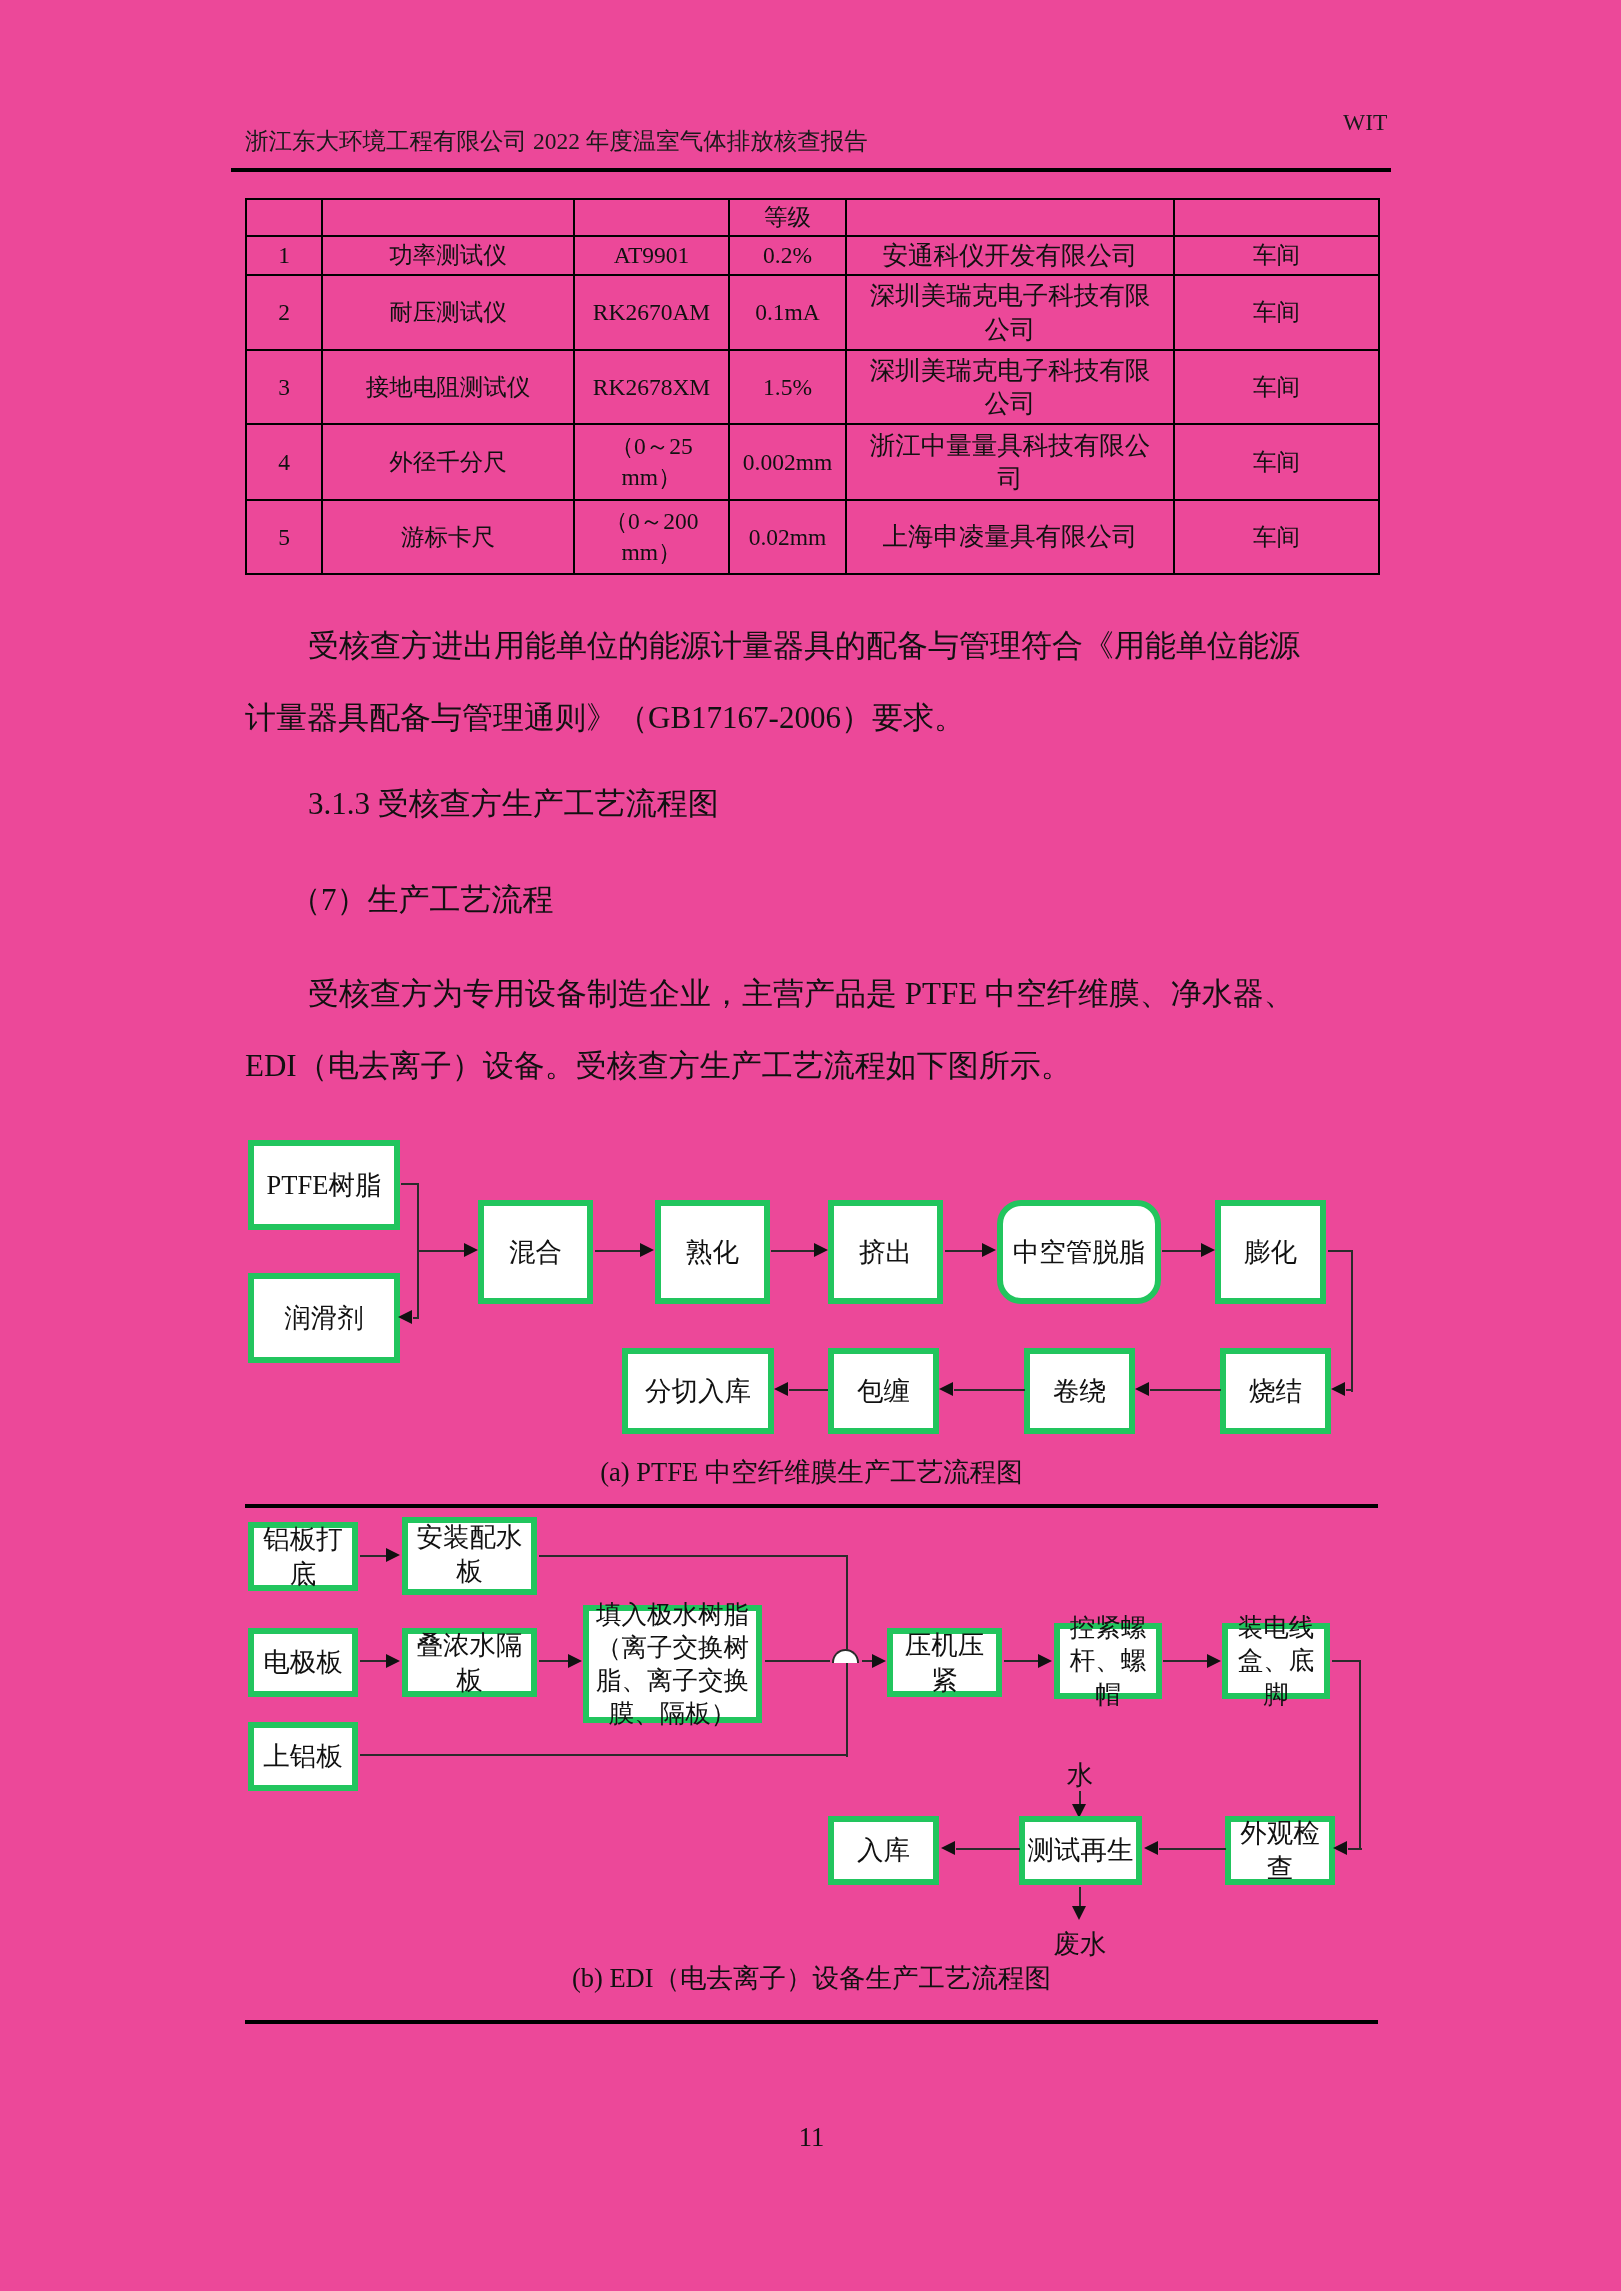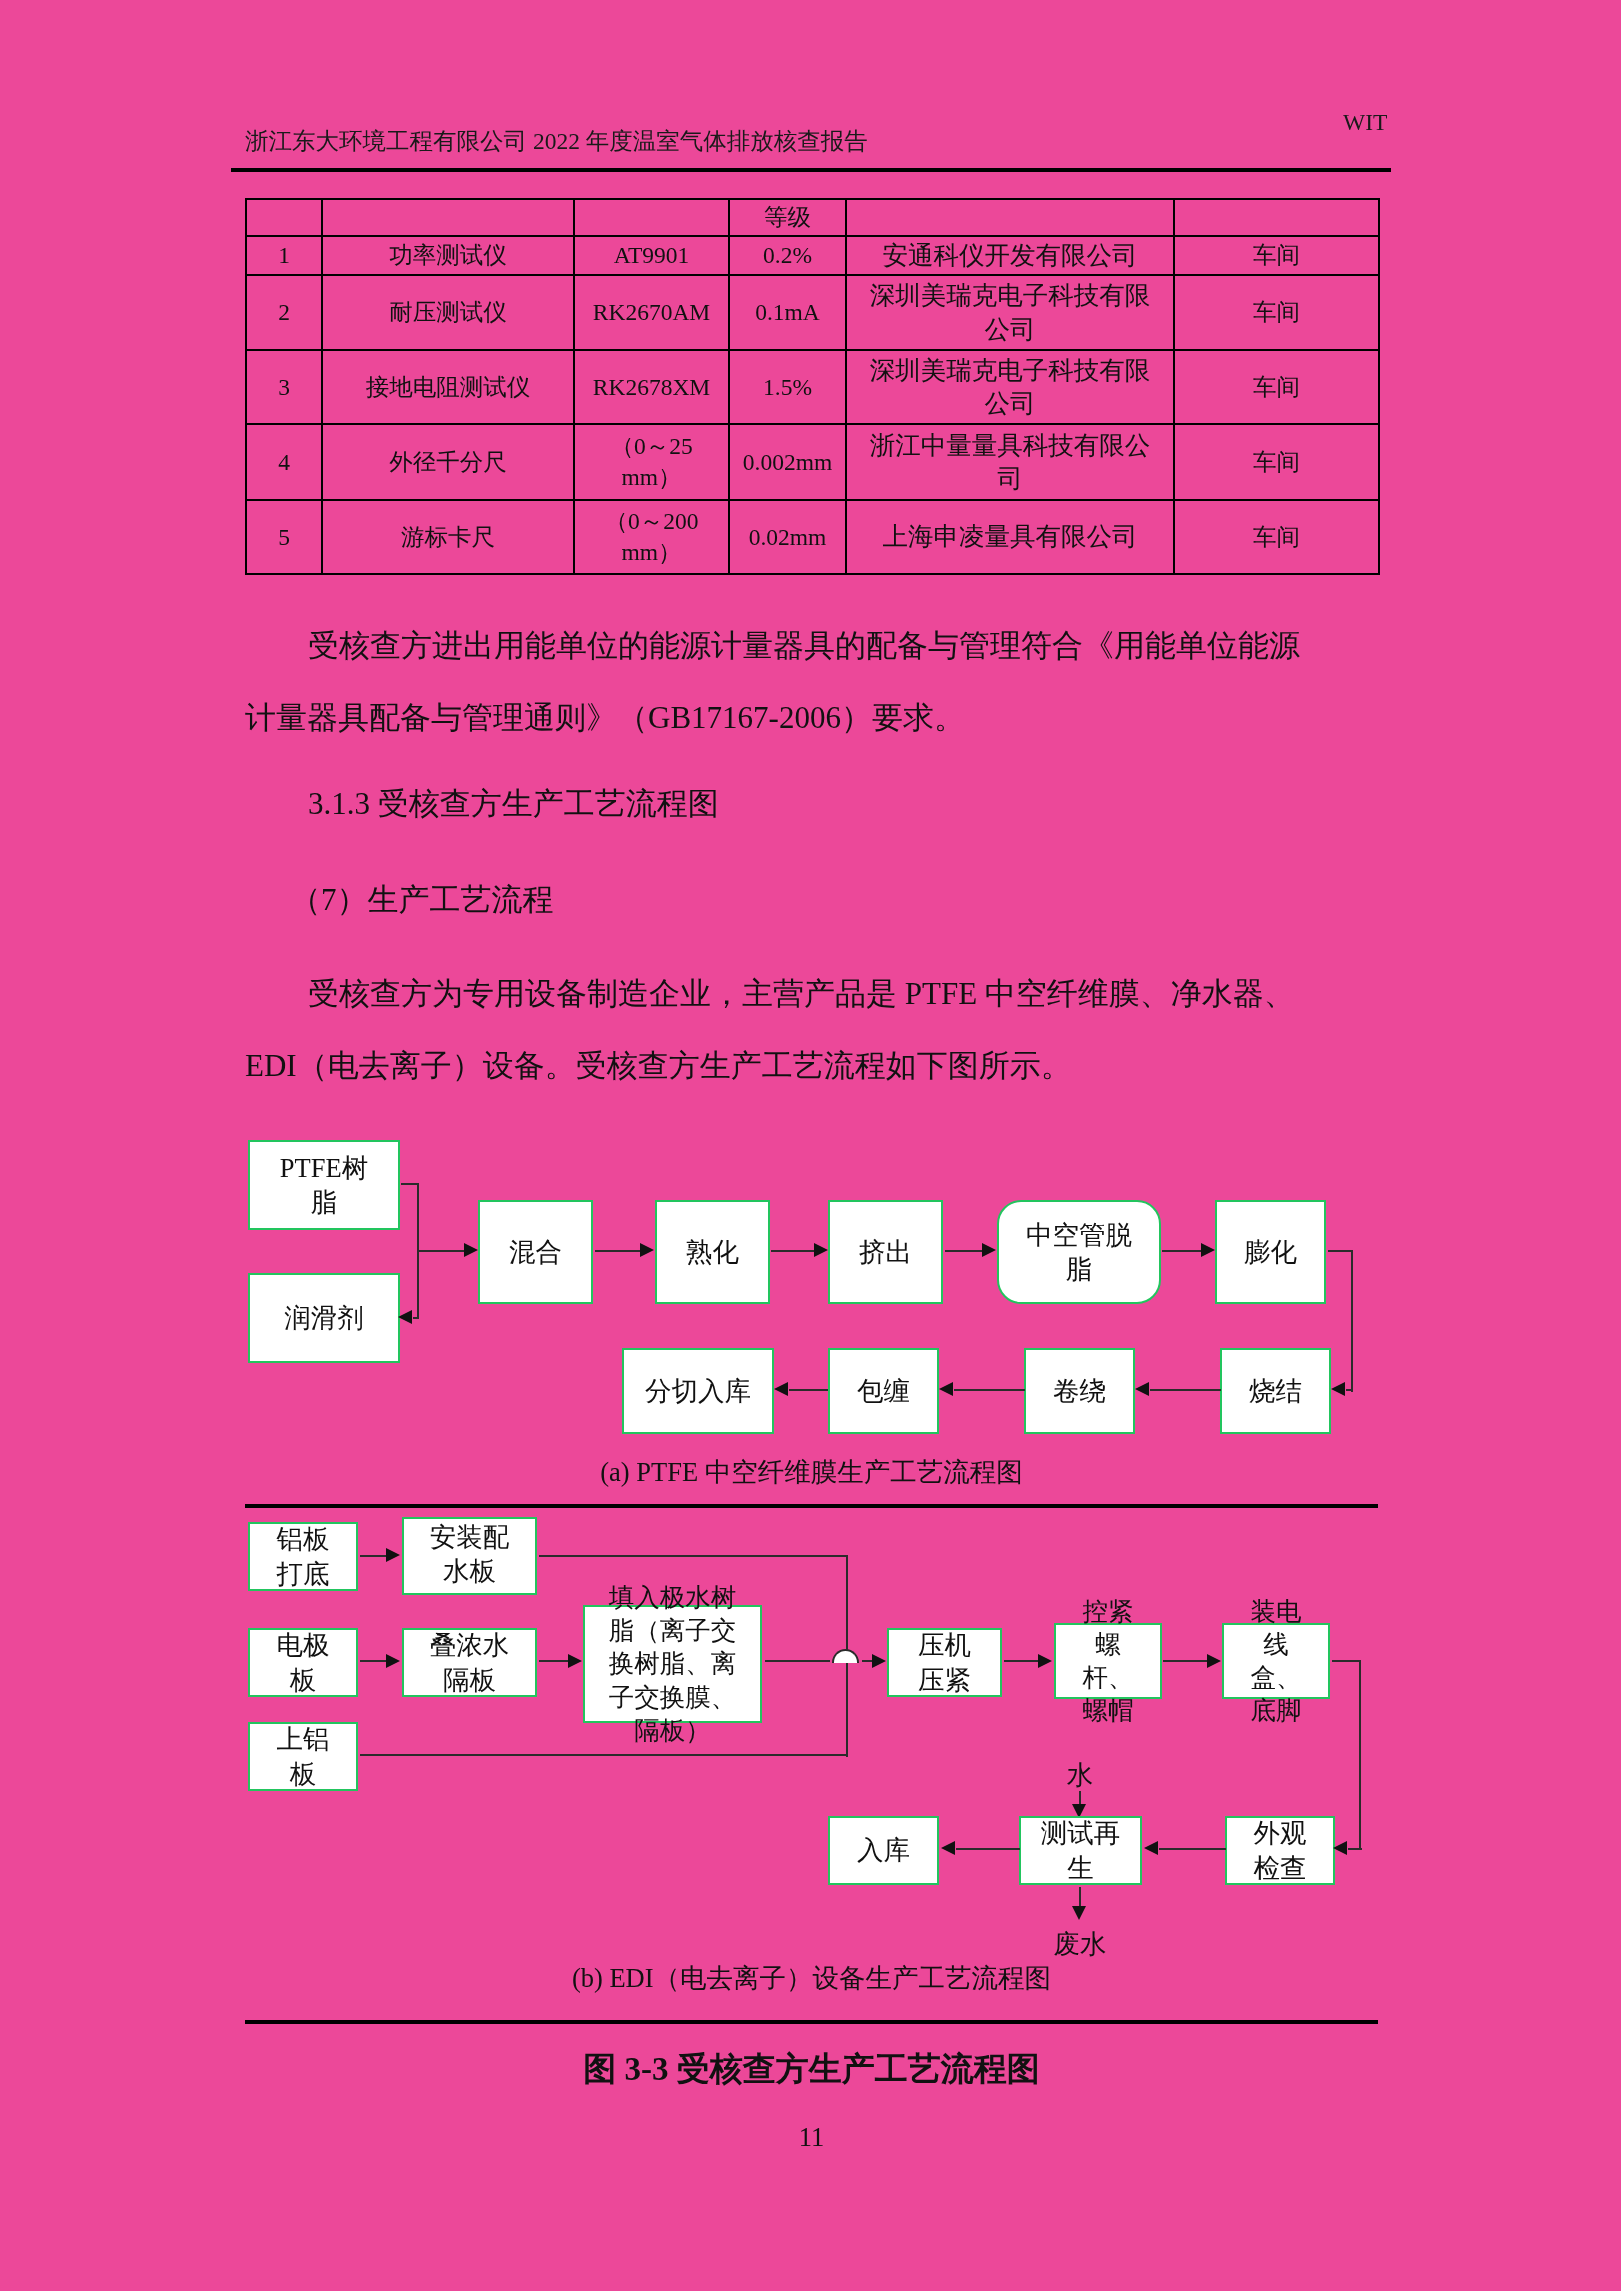--- a/index.html
+++ b/index.html
@@ -20,9 +20,9 @@
   .line{position:absolute;font-size:31px;color:#111;white-space:nowrap;}
   .bold{font-weight:normal;}
   
-  .box{position:absolute;border:2px solid #22c55e;background:#fff;display:flex;
+  .box{position:absolute;border:6px solid #22c55e;background:#fff;display:flex;
     align-items:center;justify-content:center;text-align:center;font-size:26.5px;
-    color:#111;line-height:1.3;padding:18px;box-sizing:border-box;}
+    color:#111;line-height:1.3;padding:2px;box-sizing:border-box;}
   .box.small{font-size:25.5px;}
   .hline,.vline{position:absolute;background:#2b2b2b;}
   .hline{height:2px;}

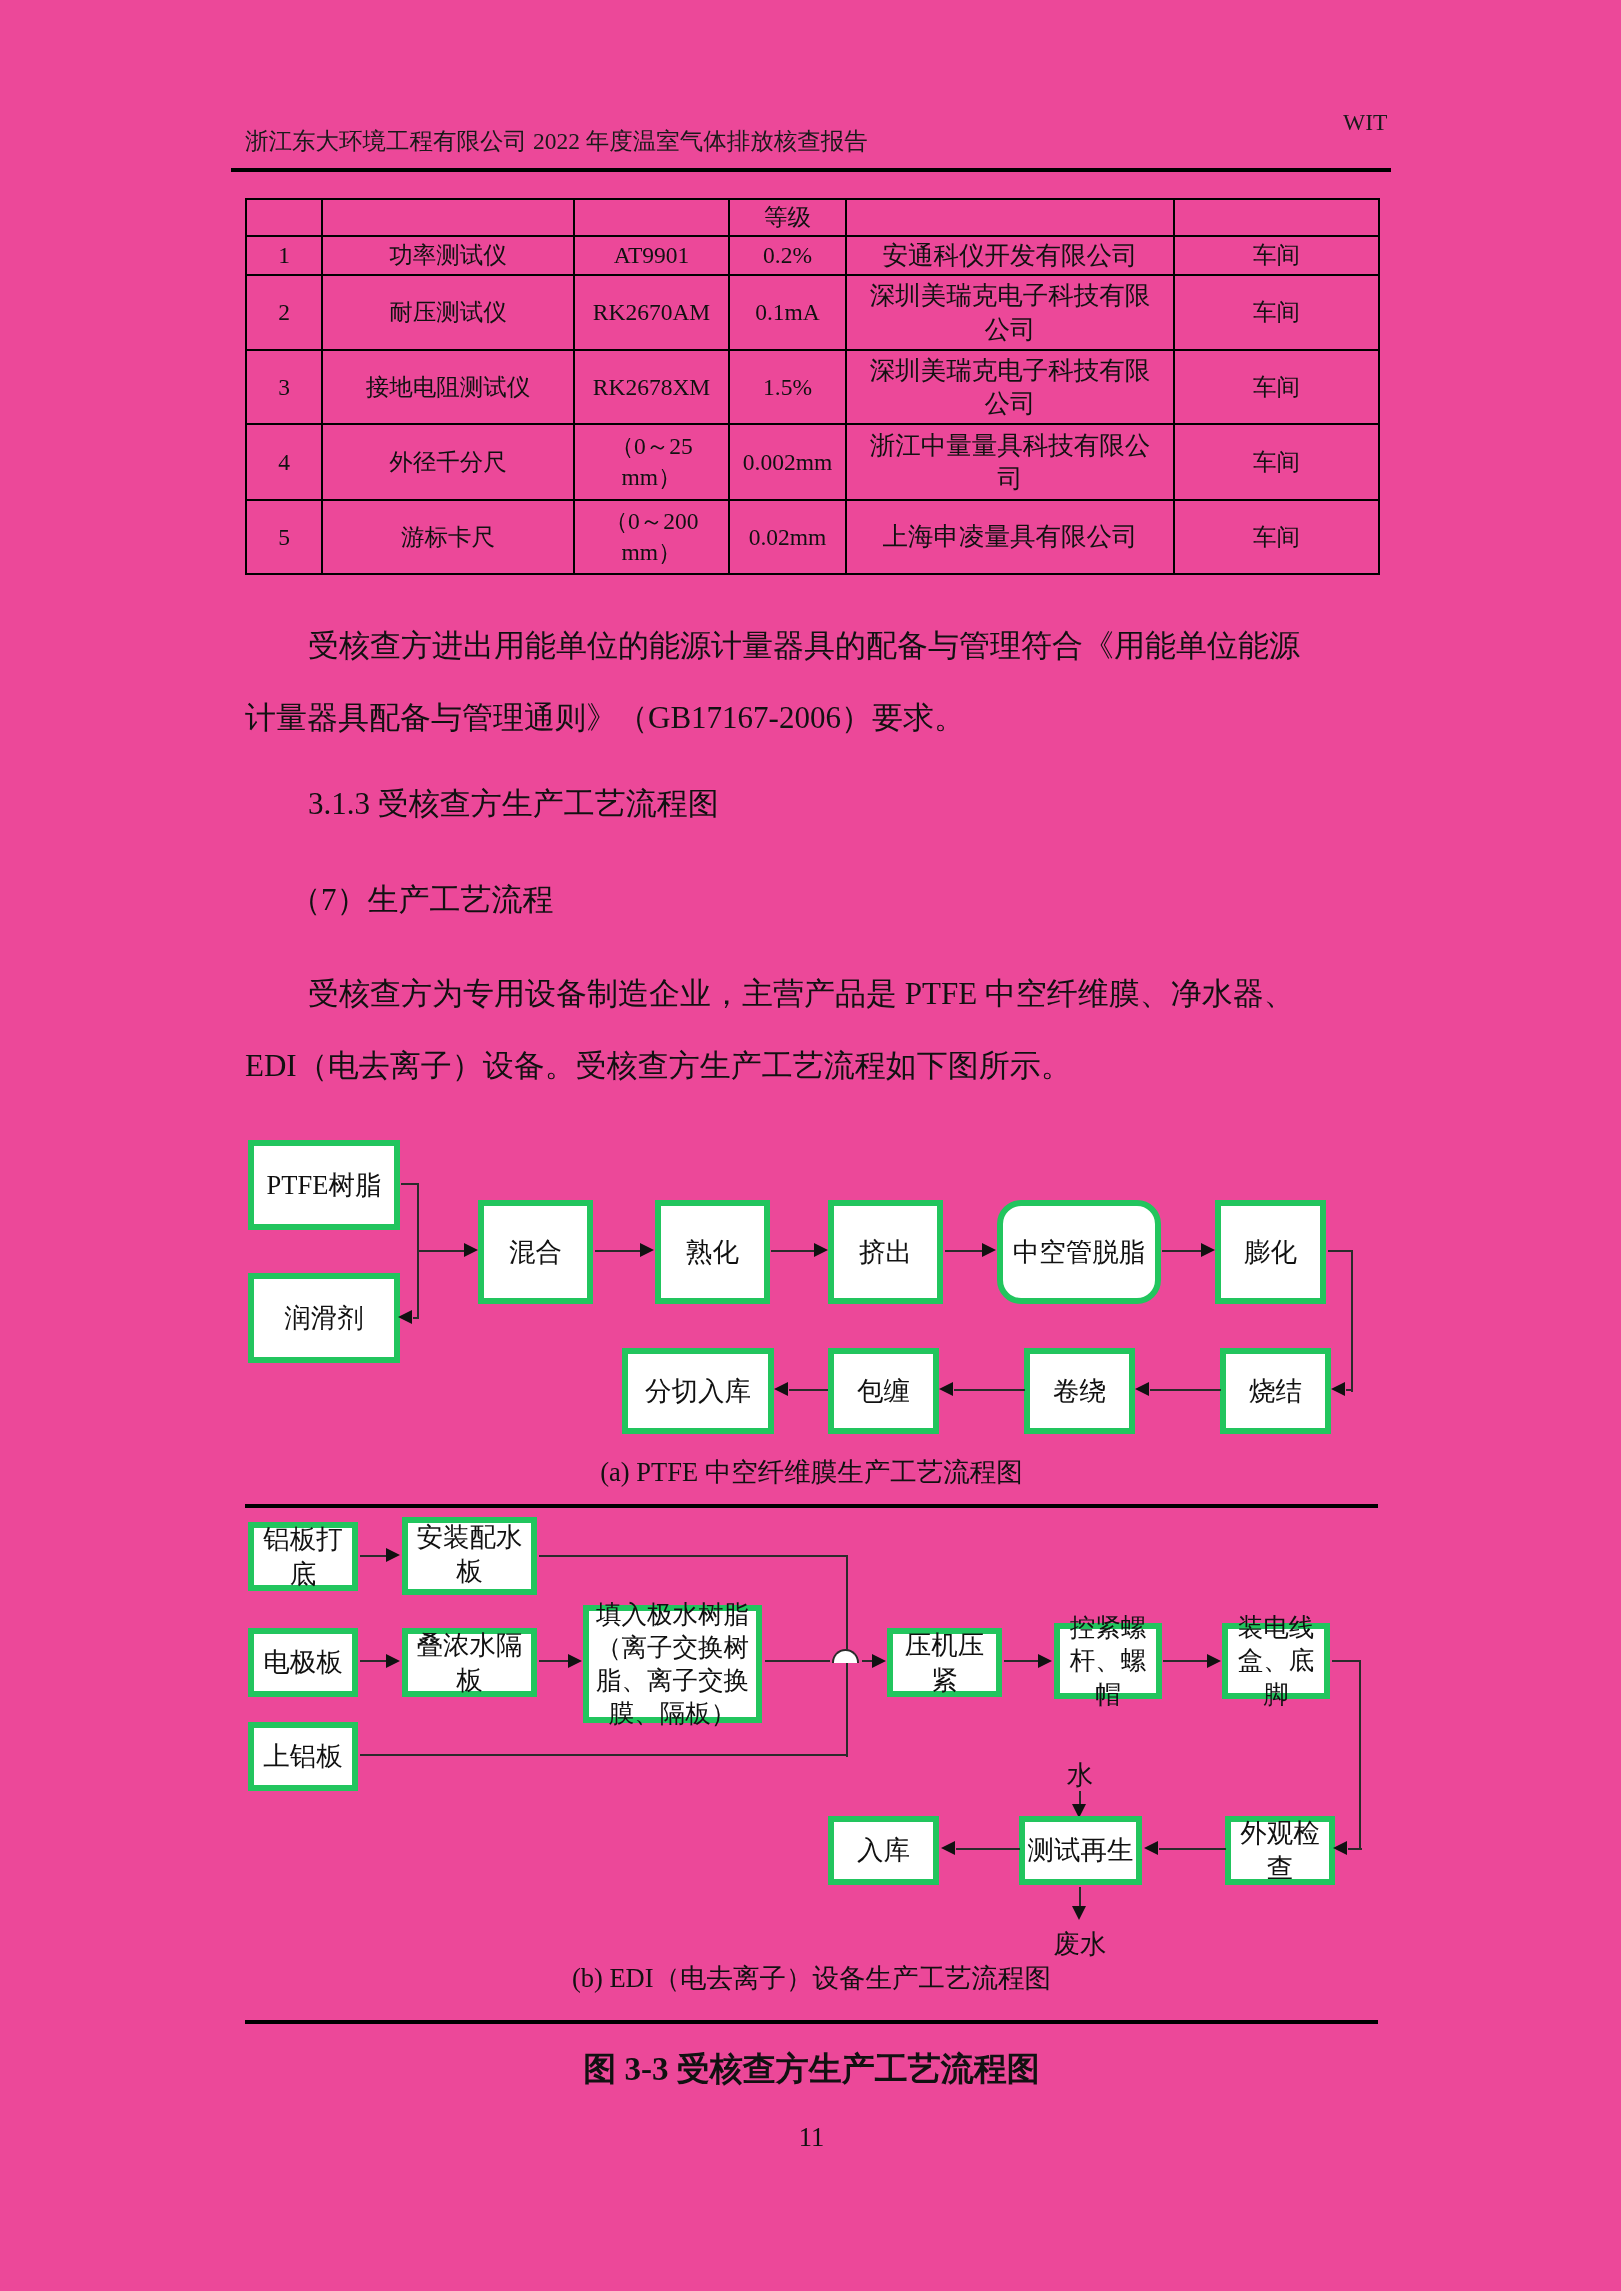--- a/index.html
+++ b/index.html
@@ -228,7 +228,6 @@
 
   <div class="rule" style="left:245px;top:2020px;width:1133px;height:3.9px;"></div>
 
-  <div class="caption bold" style="top:2047px;font-size:33px;font-weight:bold;">图 3-3 受核查方生产工艺流程图</div>
   <div class="caption" style="top:2122px;font-size:26.5px;">11</div>
 
 </div>

